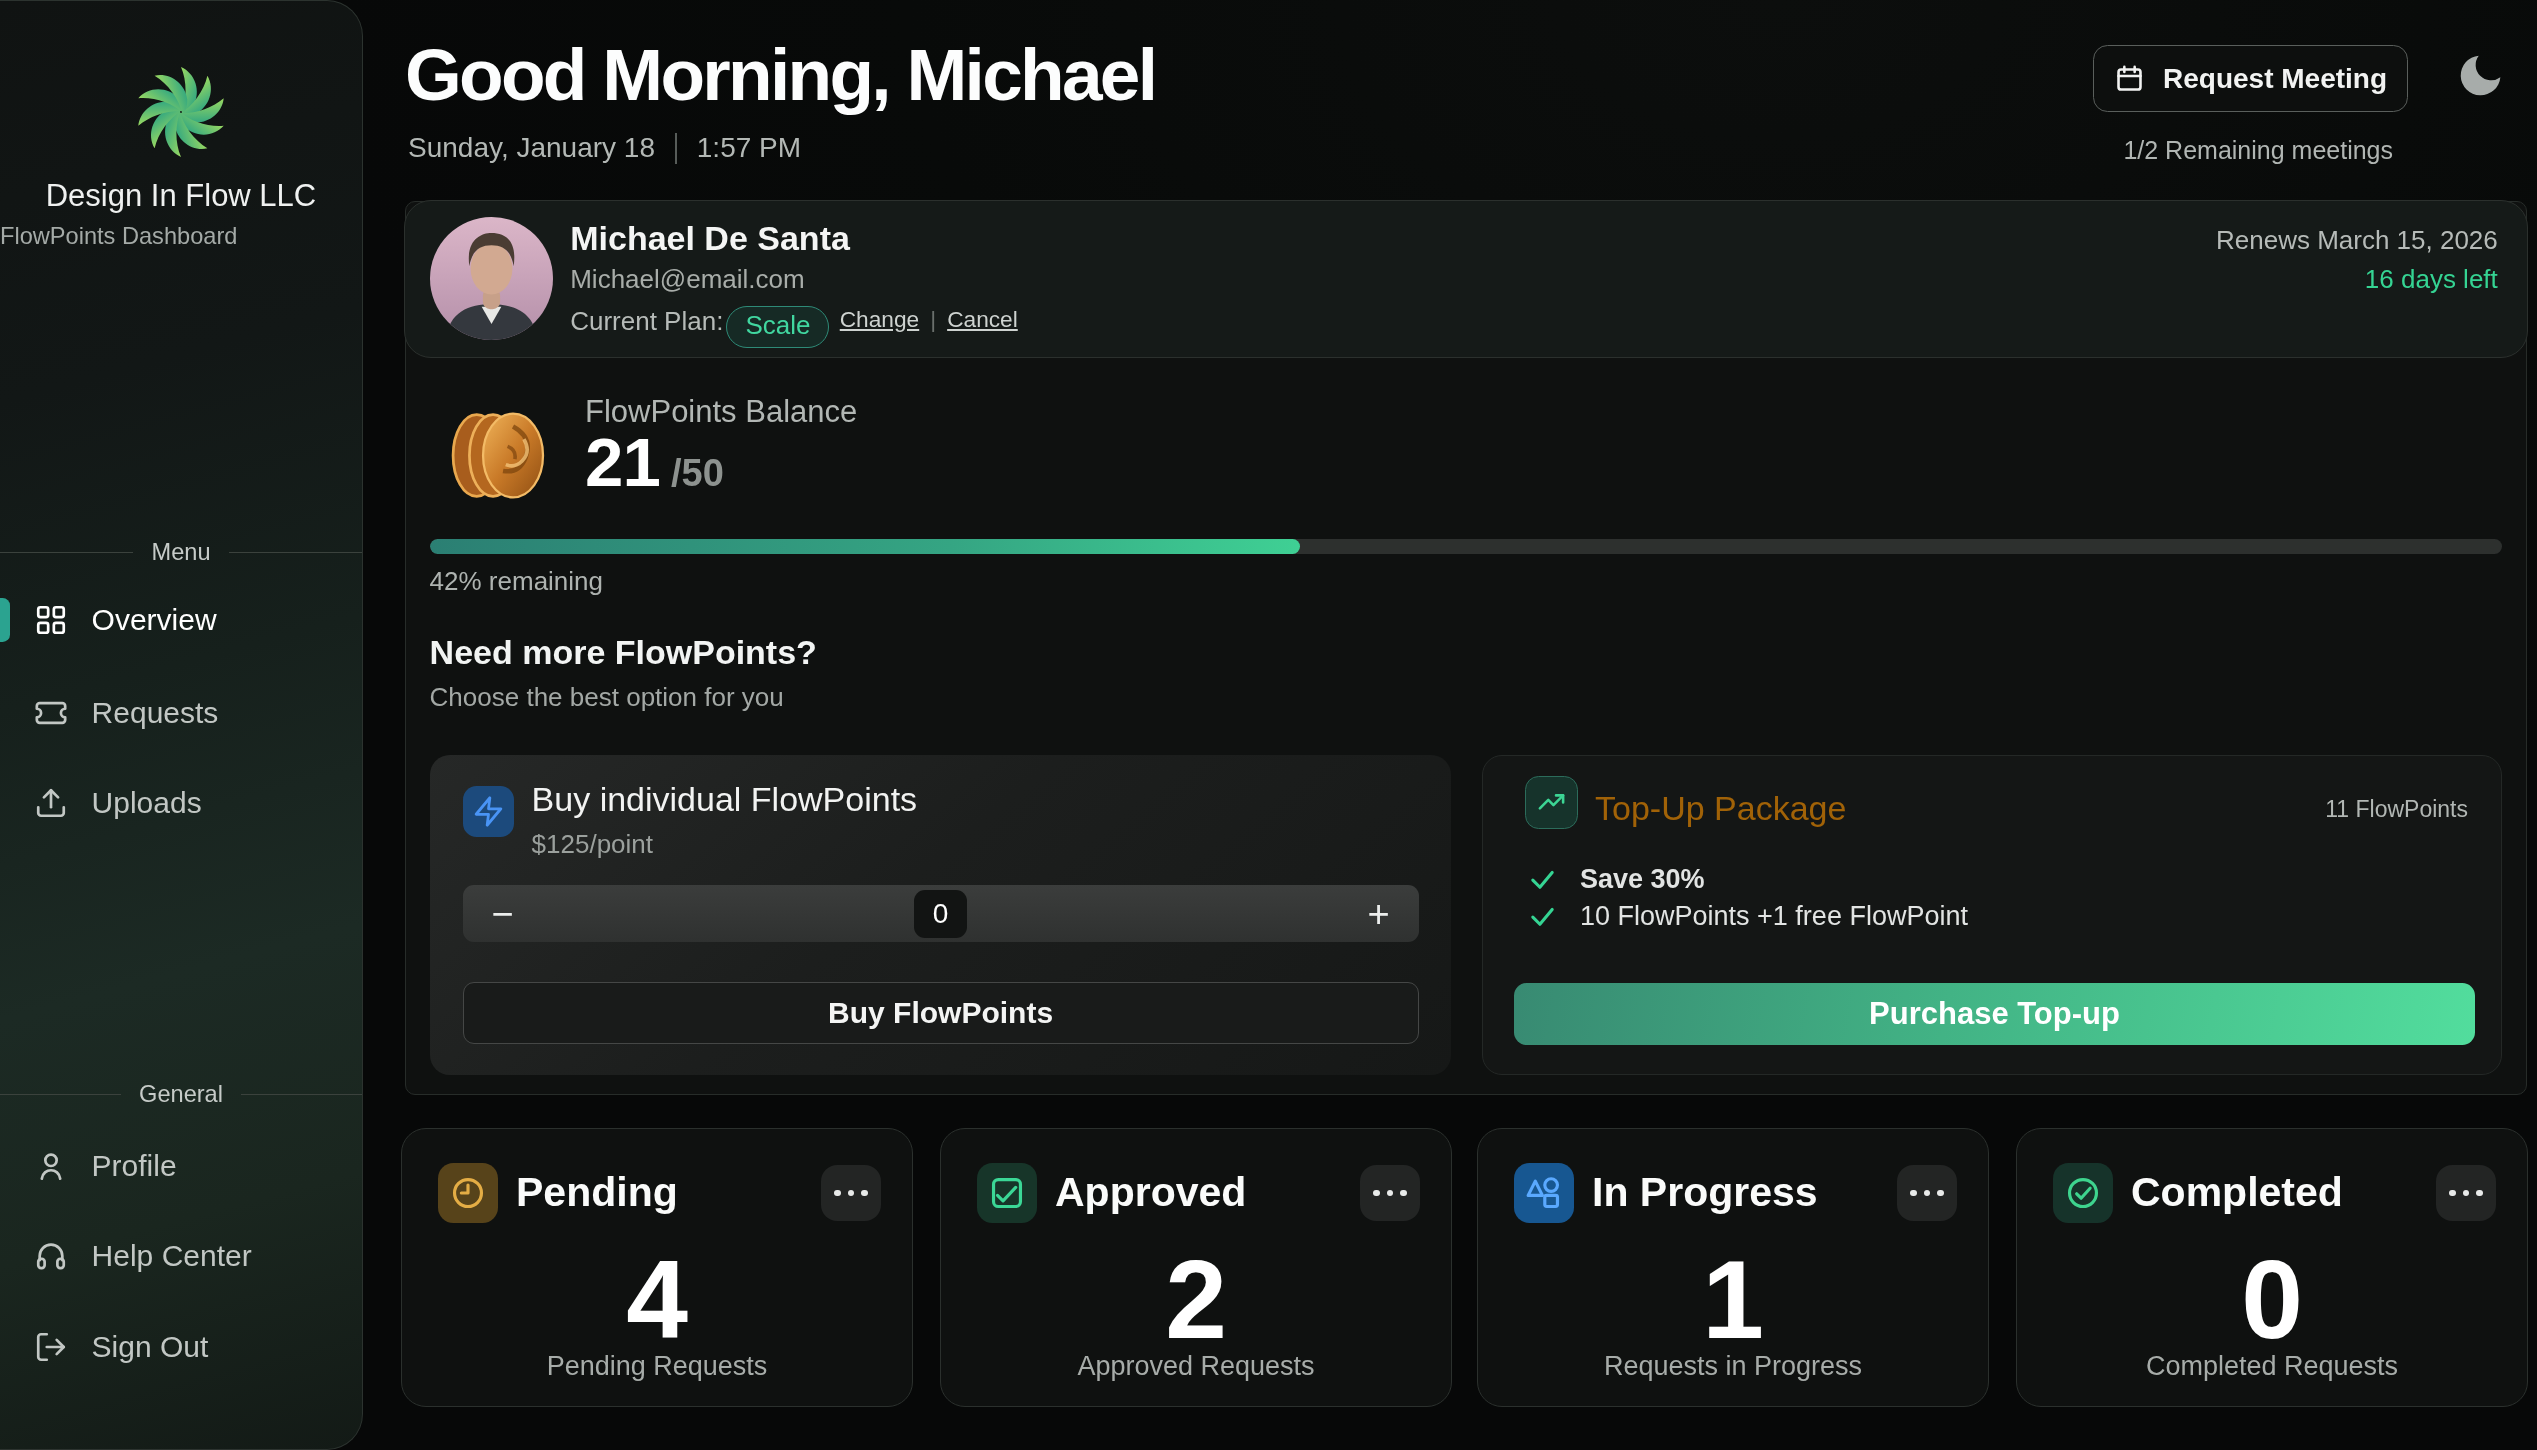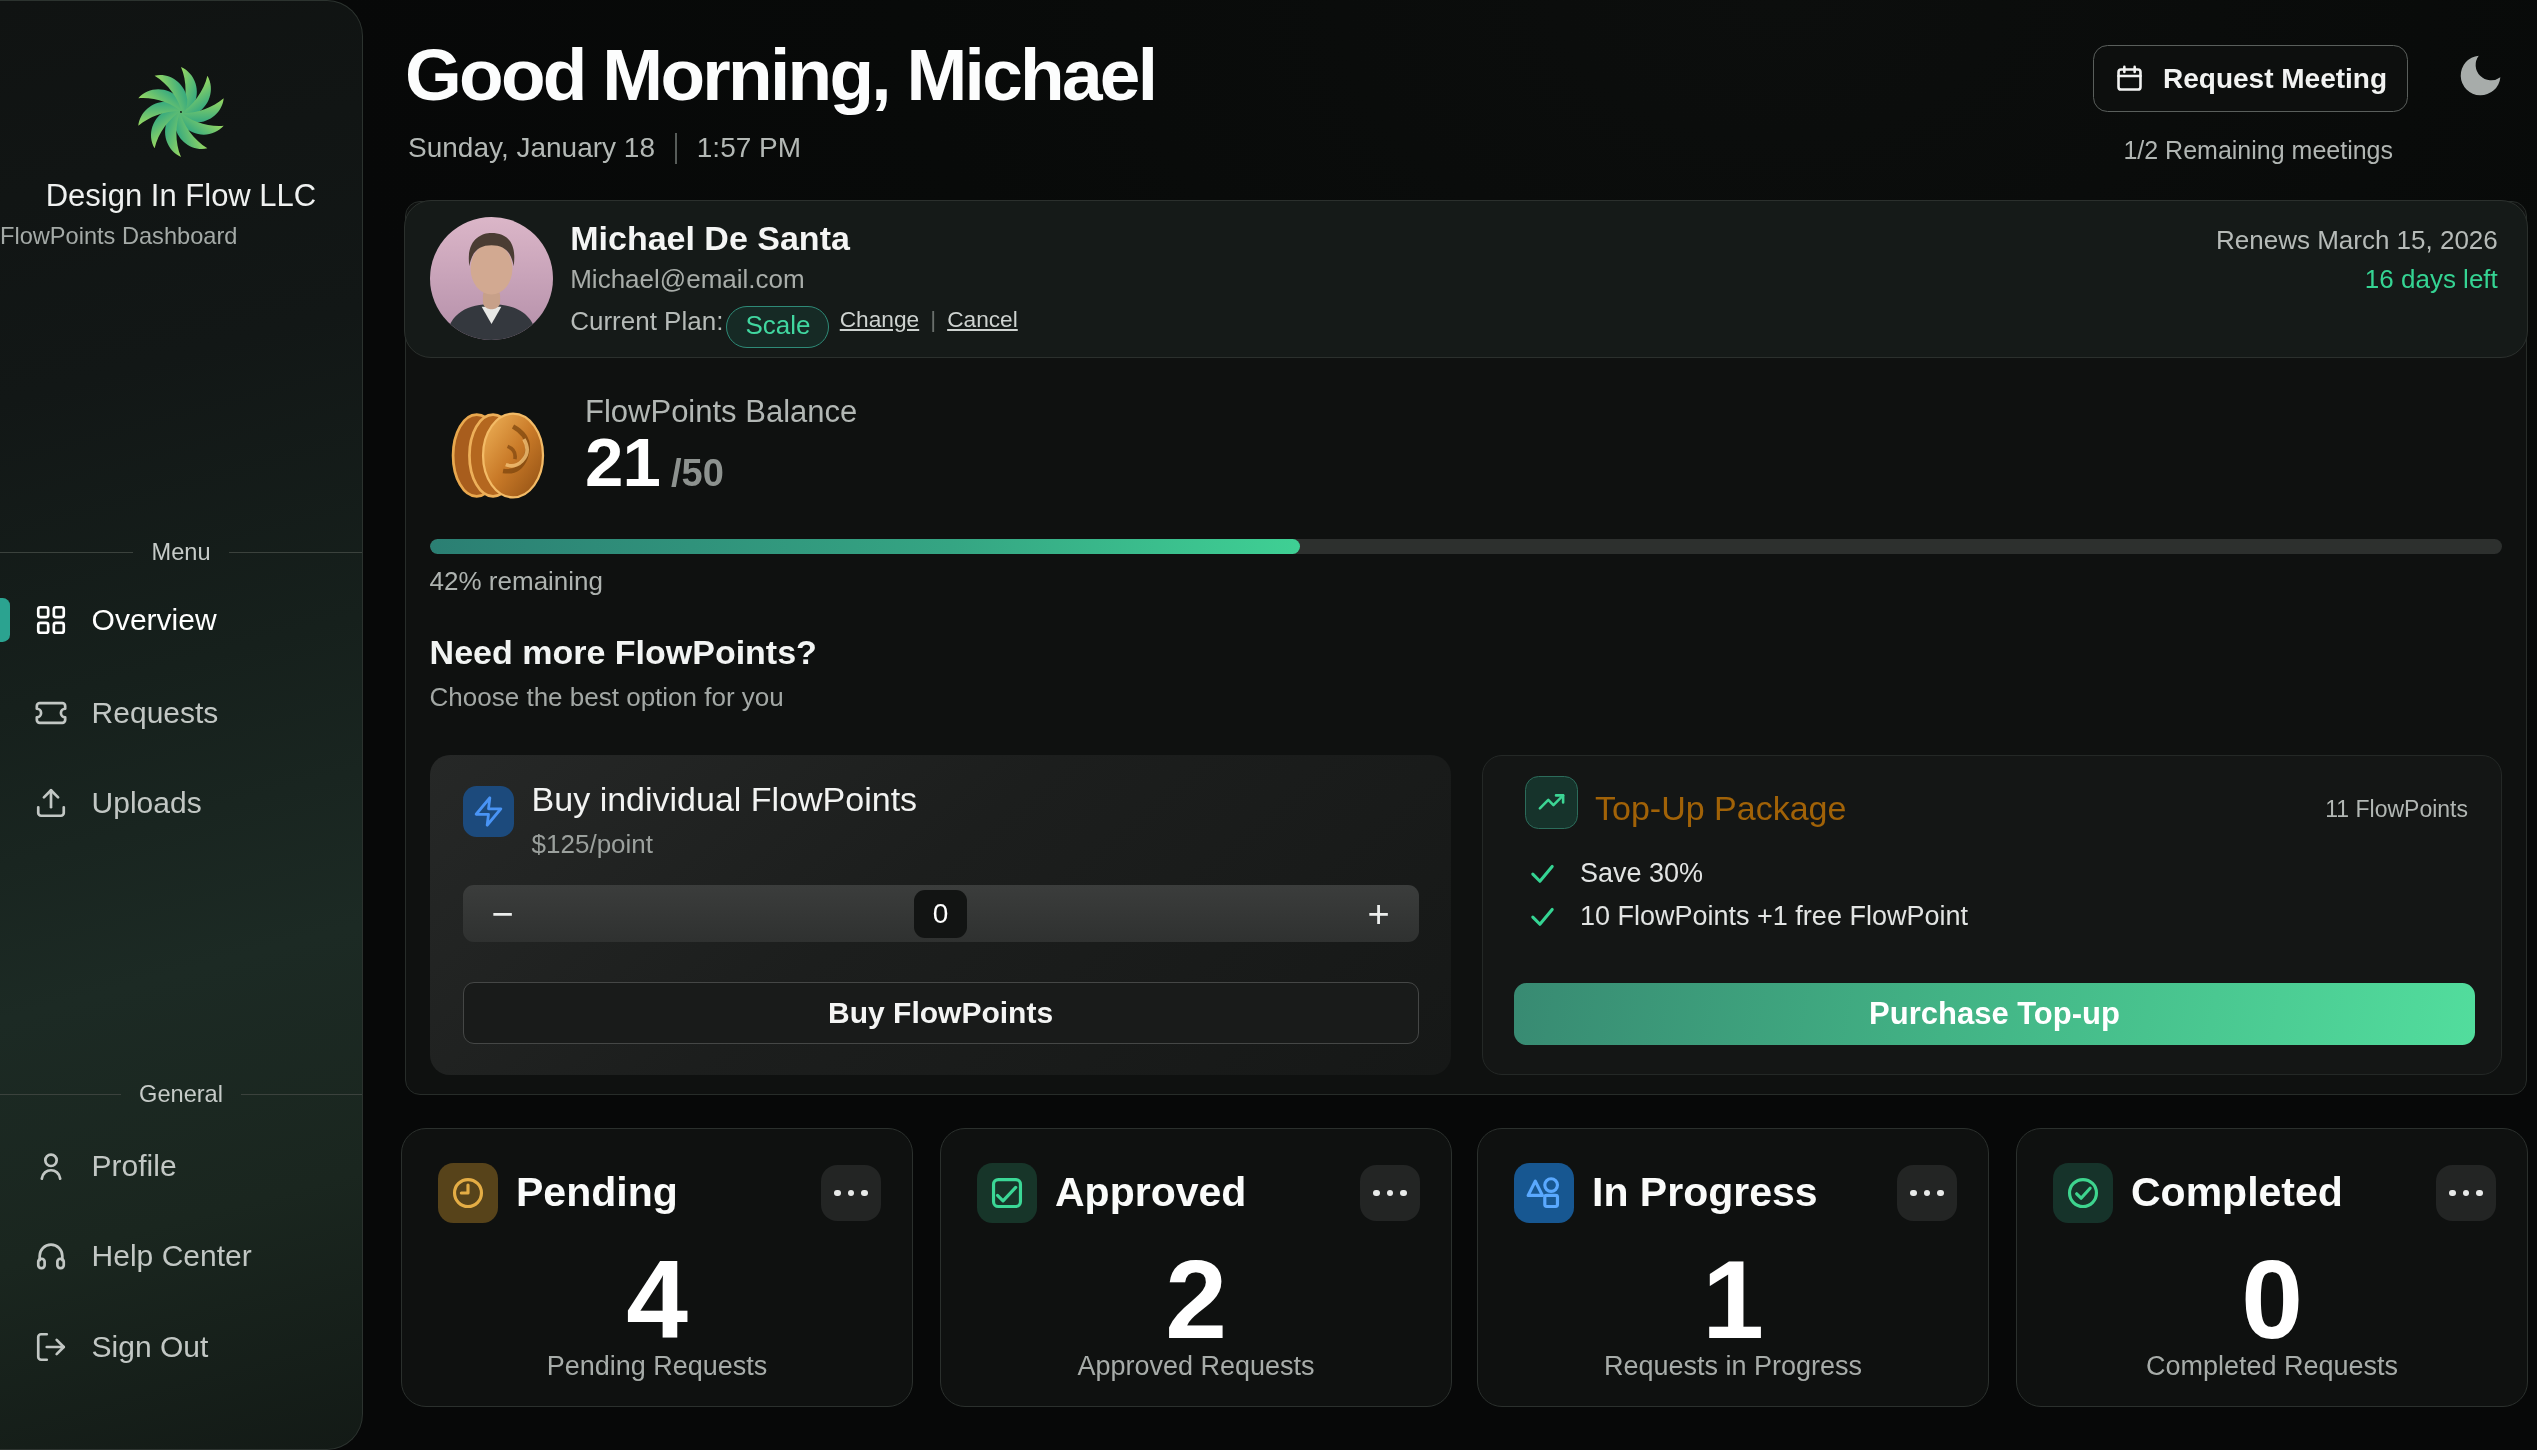--- a/index.html
+++ b/index.html
@@ -55,7 +55,7 @@
   
   .main-card {
     position:absolute; left:405px; top:201px; width:2122px; height:894px;
-    background:#0f1110; border:1.8px solid #272c29; border-radius:15px;
+    background:#0f1110; border:1.8px solid #272c29; border-radius:10px;
   }
   .profile-card {
     position:absolute; left:-1.8px; top:-1.8px; right:-1.8px; height:158px;

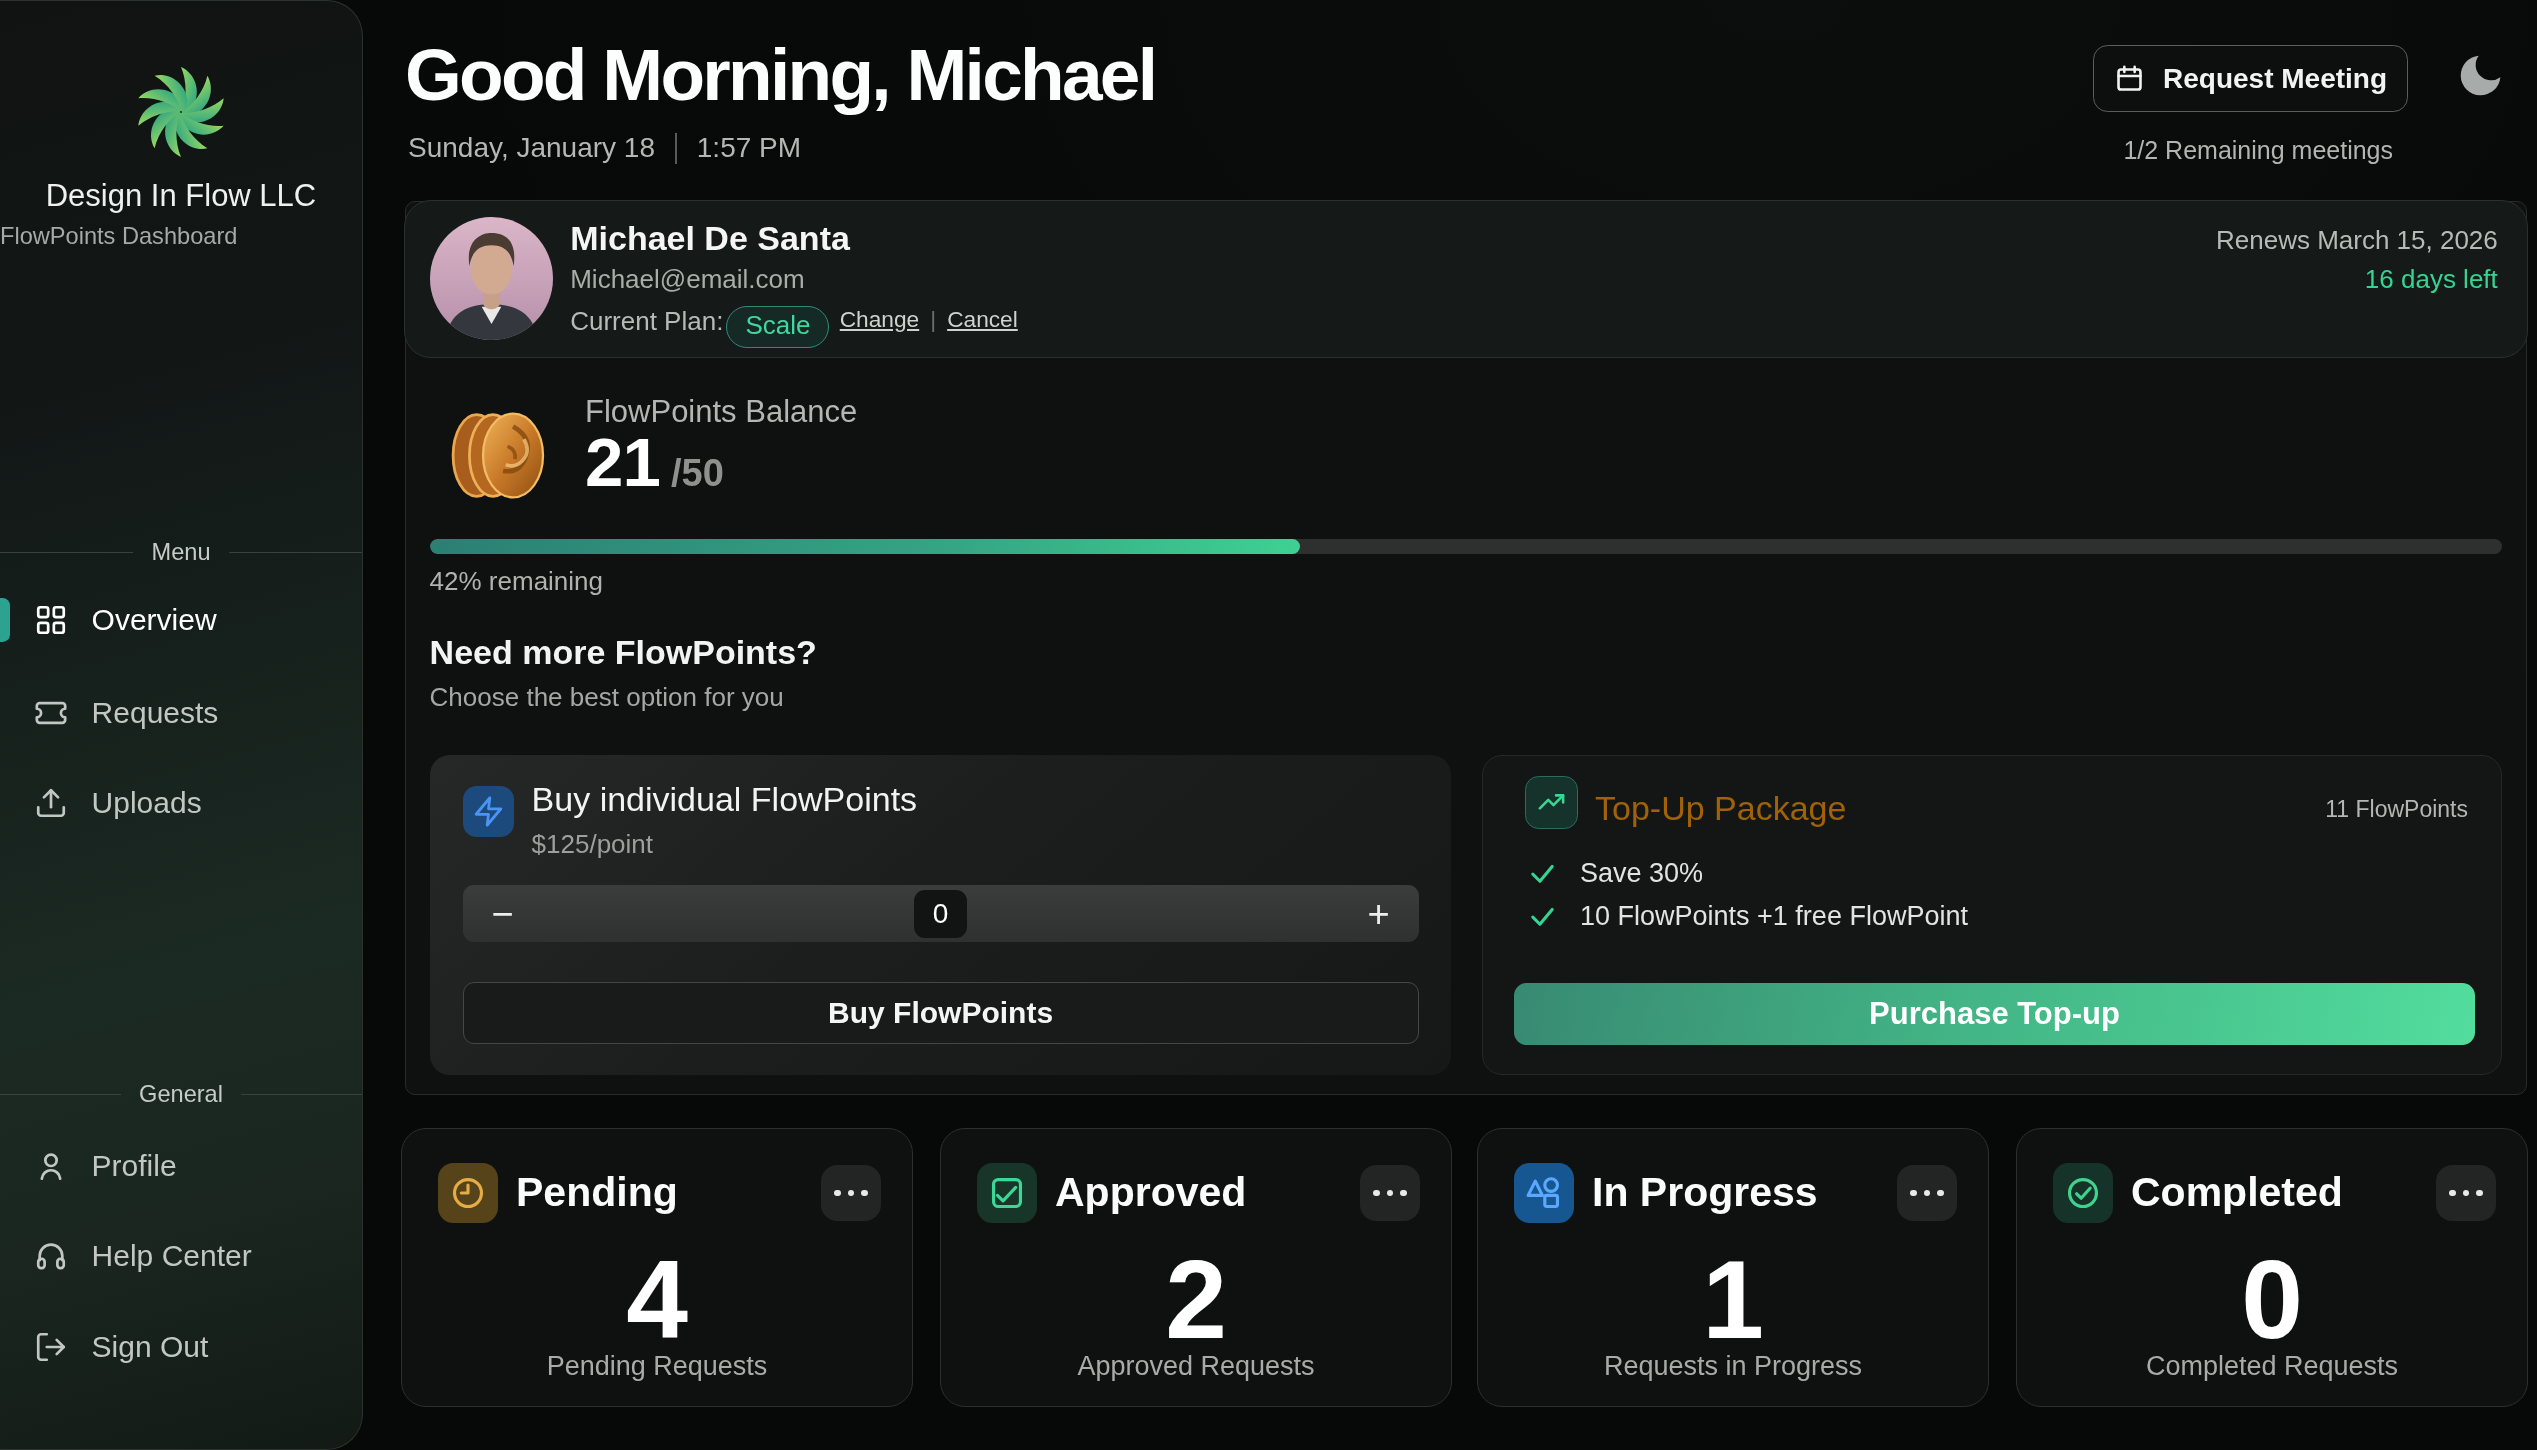--- a/index.html
+++ b/index.html
@@ -125,7 +125,7 @@
   .topup-points { position:absolute; right:33px; top:40px; font-size:23px; color:#b2b7b4; }
   .feat { position:absolute; left:44px; display:flex; align-items:center; gap:22px; font-size:27px; color:#e2e4e3; }
   .feat svg { width:31px; height:31px; stroke:#35d493; fill:none; stroke-width:2.4; stroke-linecap:round; stroke-linejoin:round; }
-  .feat-1 { top:102px; } .feat-2 { top:145px; }
+  .feat-1 { top:108px;font-weight:bold; } .feat-2 { top:145px; }
   .topup-btn {
     position:absolute; left:31px; top:227px; width:961px; height:62px; border-radius:12.7px; border:none;
     background:linear-gradient(100deg,#388a72 0%,#42b385 45%,#52dd9d 100%);

